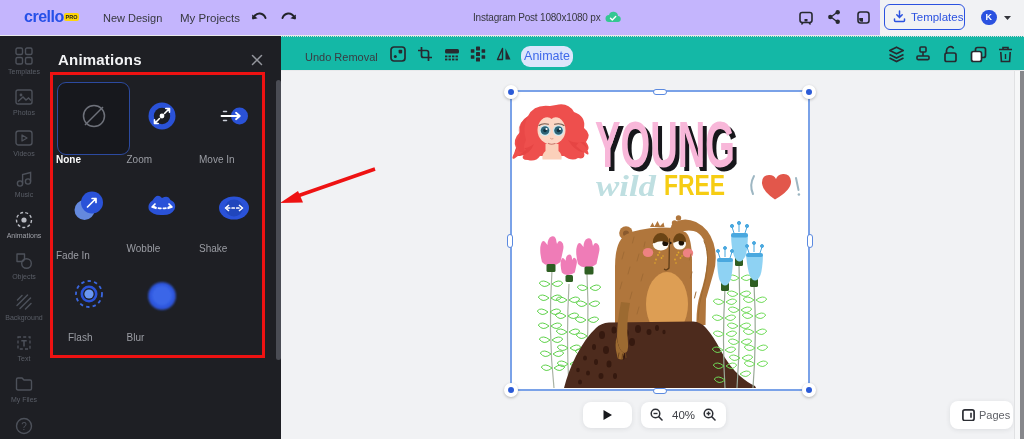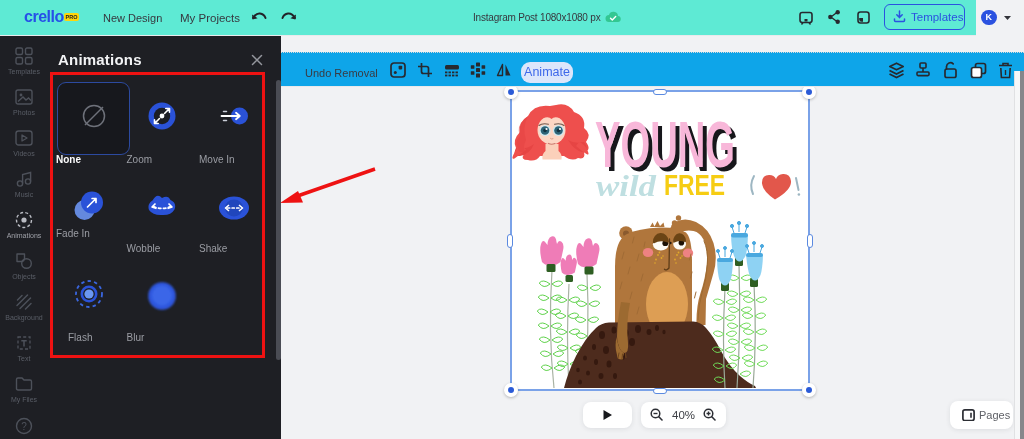--- a/index.html
+++ b/index.html
@@ -4,7 +4,7 @@
 *{margin:0;padding:0;box-sizing:border-box}
 html,body{width:1024px;height:439px;overflow:hidden;font-family:"Liberation Sans",sans-serif;background:#f1f2f4}
 .abs{position:absolute}
-#navbar{position:absolute;left:0;top:0;width:976px;height:36px;background:#5eead4;border-bottom:1px solid #e9eaec;z-index:30}
+#navbar{position:absolute;left:0;top:0;width:880px;height:36px;background:#c4b5fd;border-bottom:1px solid #e9eaec;z-index:30}
 #sidebar{position:absolute;left:0;top:36px;width:48px;height:403px;background:#1e1f24;z-index:20}
 #panel{position:absolute;left:48px;top:36px;width:233px;height:403px;background:#1e1f24;z-index:20}
 #toolbar{position:absolute;left:281px;top:52px;width:743px;height:35px;background:#0ea5e9;border-top:1px dotted #d8d9db;border-bottom:1px solid #e8e9eb;z-index:10}

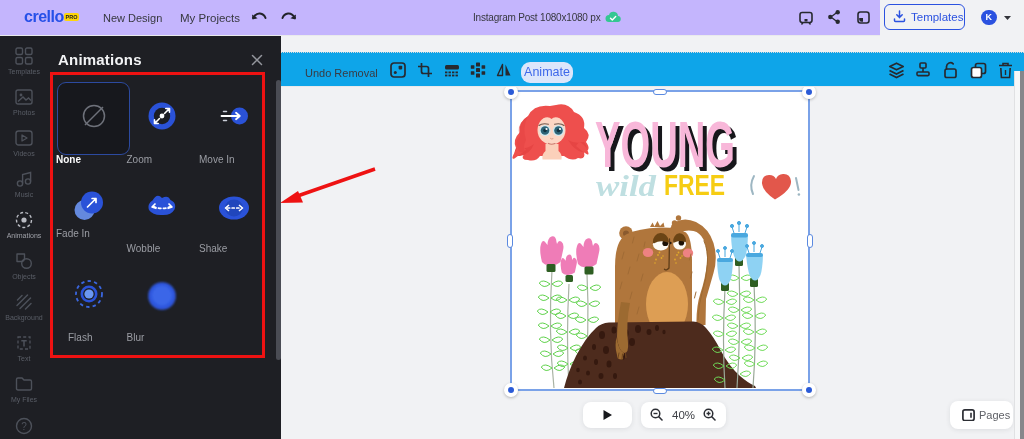--- a/index.html
+++ b/index.html
@@ -7,7 +7,7 @@
 #navbar{position:absolute;left:0;top:0;width:880px;height:36px;background:#c4b5fd;border-bottom:1px solid #e9eaec;z-index:30}
 #sidebar{position:absolute;left:0;top:36px;width:48px;height:403px;background:#1e1f24;z-index:20}
 #panel{position:absolute;left:48px;top:36px;width:233px;height:403px;background:#1e1f24;z-index:20}
-#toolbar{position:absolute;left:281px;top:52px;width:743px;height:35px;background:#0ea5e9;border-top:1px dotted #d8d9db;border-bottom:1px solid #e8e9eb;z-index:10}
+#toolbar{position:absolute;left:281px;top:36px;width:743px;height:35px;background:#14b8a6;border-top:1px dotted #d8d9db;border-bottom:1px solid #e8e9eb;z-index:10}
 #vscroll{position:absolute;left:1014px;top:71px;width:10px;height:368px;background:#f6f7f8;border-left:1px solid #e0e1e3;z-index:15}
 #vthumb{position:absolute;left:1019.5px;top:71px;width:4.5px;height:368px;background:#86878b;z-index:16}
 .sideitem{position:absolute;width:48px;text-align:center}

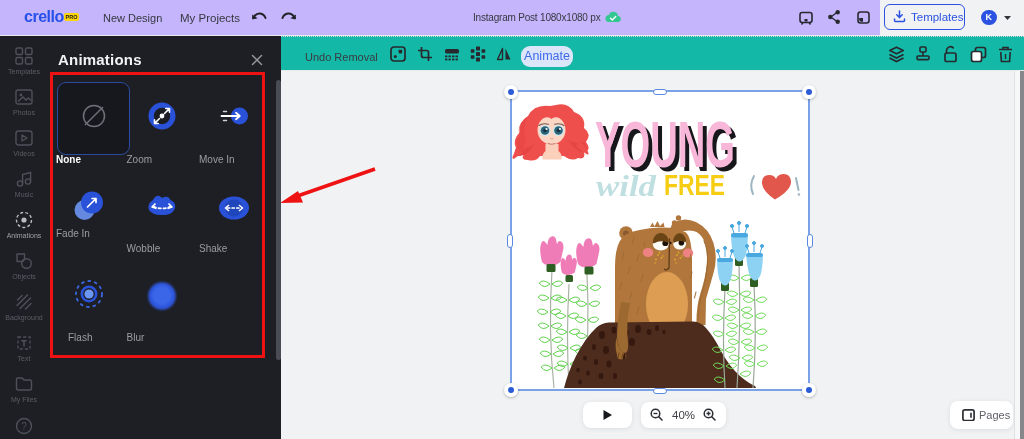--- a/index.html
+++ b/index.html
@@ -155,7 +155,7 @@
  <div class="plabel" style="left:8px;top:118px;color:#fdfdfe;font-weight:bold">None</div>
  <div class="plabel" style="left:78.5px;top:118px">Zoom</div>
  <div class="plabel" style="left:151px;top:118px">Move In</div>
- <div class="plabel" style="left:8px;top:192px">Fade In</div>
+ <div class="plabel" style="left:8px;top:214px">Fade In</div>
  <div class="plabel" style="left:78.5px;top:207px">Wobble</div>
  <div class="plabel" style="left:151px;top:207px">Shake</div>
  <div class="plabel" style="left:20px;top:296px">Flash</div>

